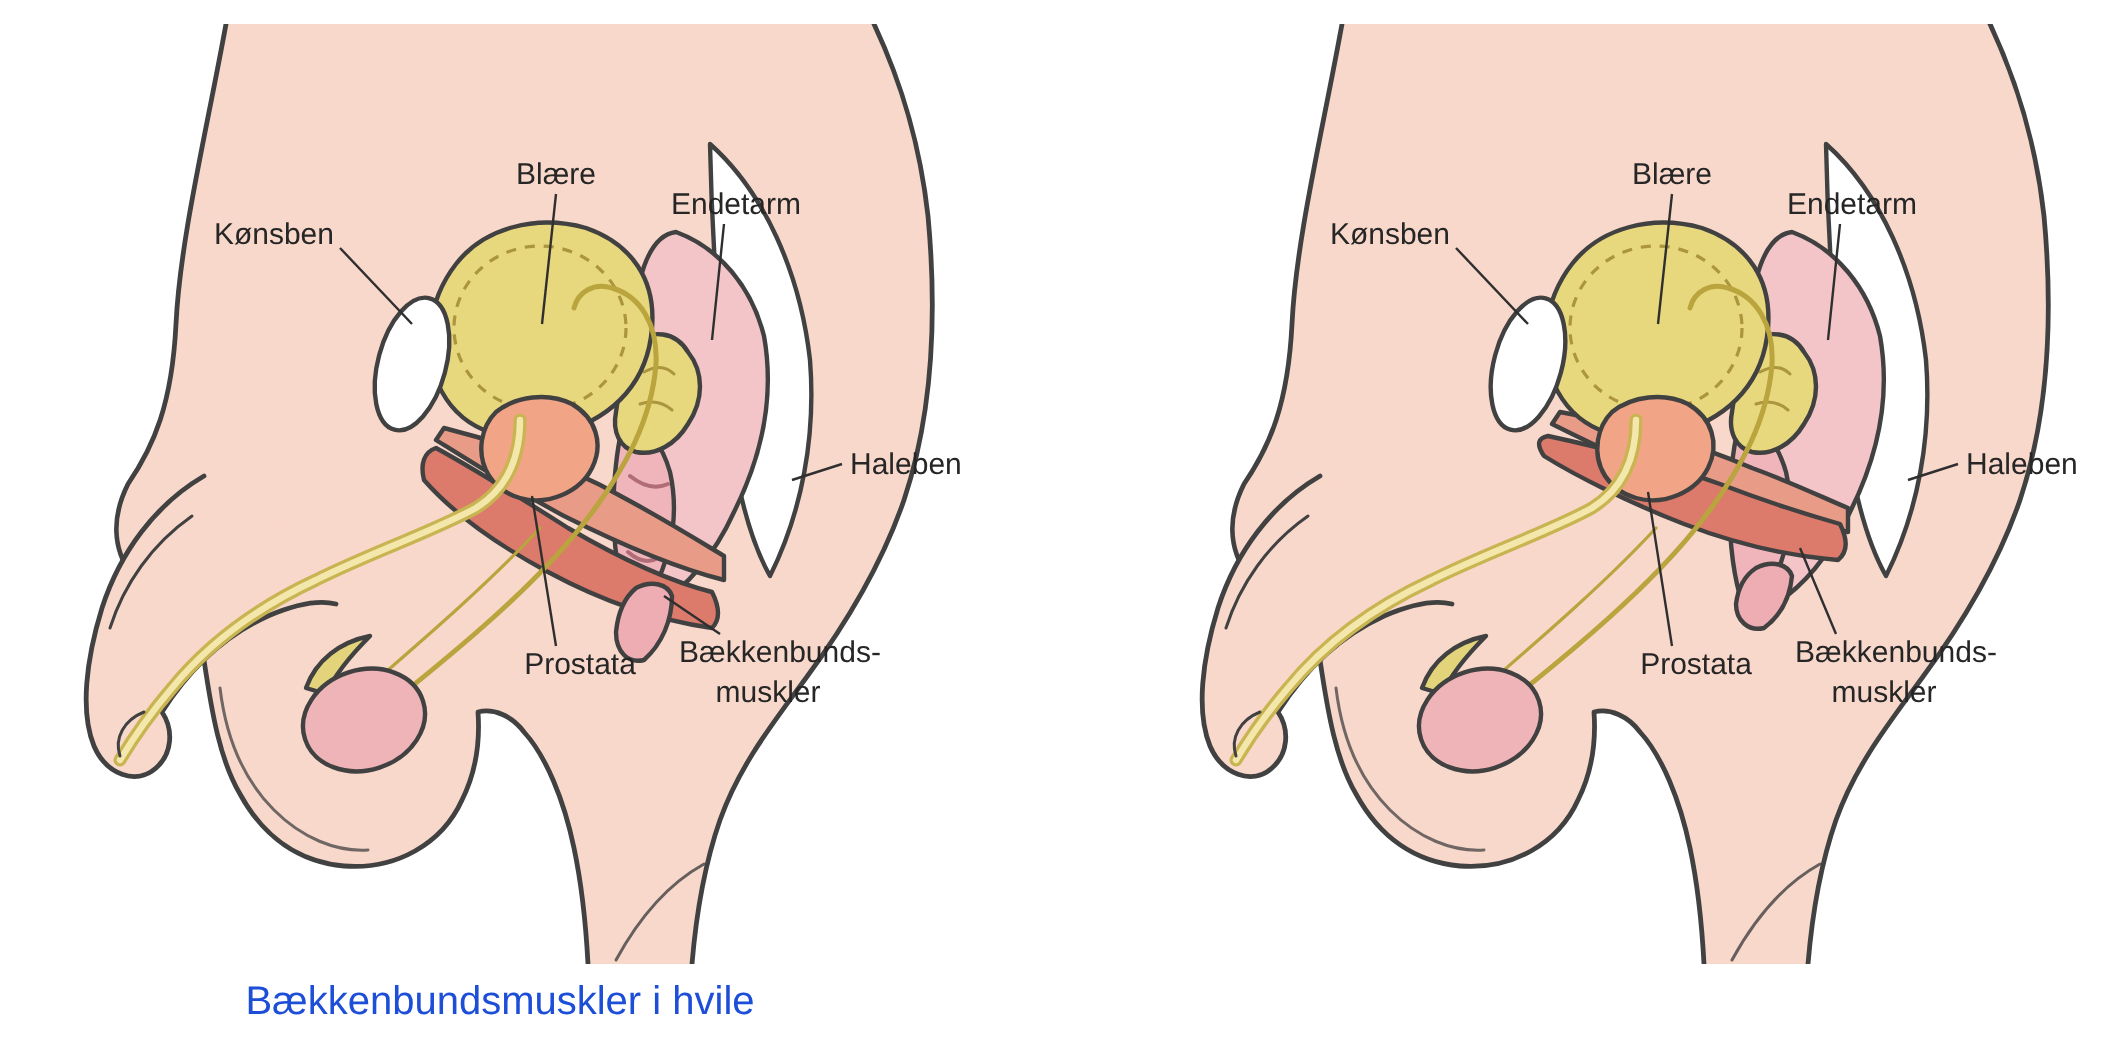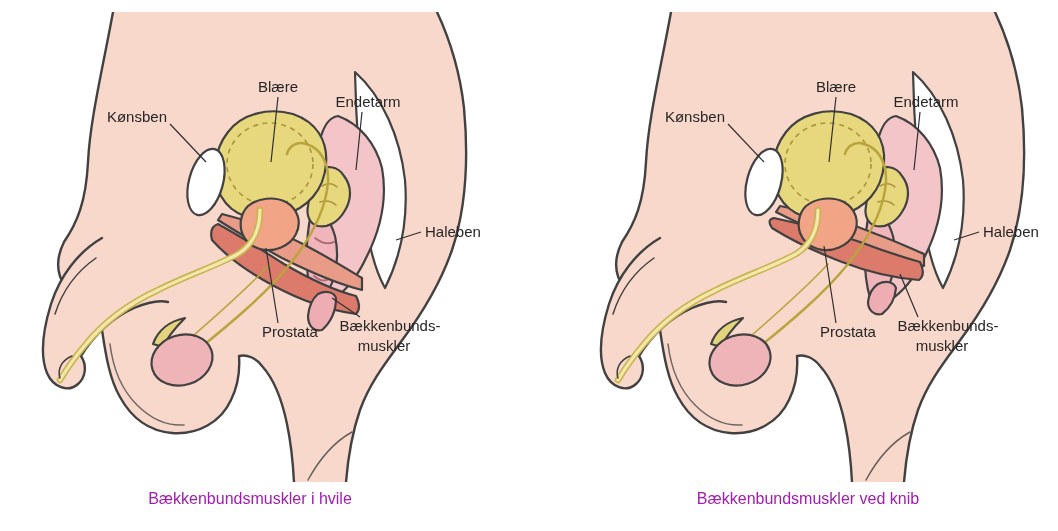--- a/index.html
+++ b/index.html
@@ -11,7 +11,7 @@
   }
   figure { margin:0; display:flex; flex-direction:column; align-items:center; }
   figcaption {
-    margin-top:8px; font-size:16px; font-weight:500; color:#a21caf;
+    margin-top:8px; font-size:20px; font-weight:500; color:#1d4ed8;
     font-family:"Liberation Sans", sans-serif;
   }
   .lbl { font-family:"Liberation Sans", sans-serif; font-size:15px; fill:#262626; }

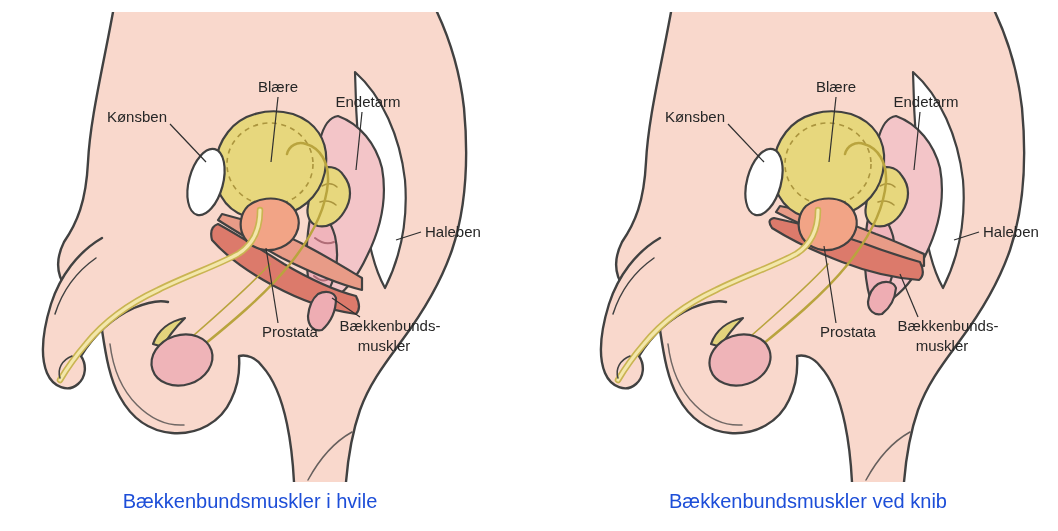--- a/index.html
+++ b/index.html
@@ -151,7 +151,6 @@
       <text class="lbl" x="374" y="339" text-anchor="middle">muskler</text>
     </g>
   </svg>
-  <figcaption>Bækkenbundsmuskler ved knib</figcaption>
 </figure>
 
 </body></html>

